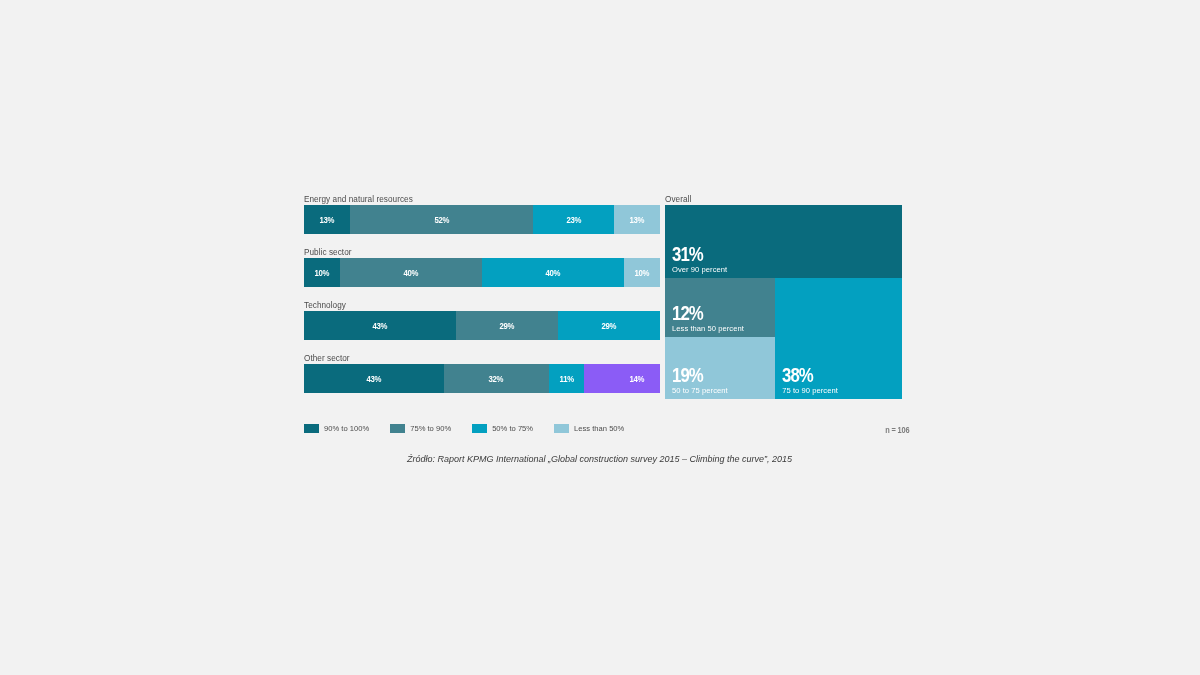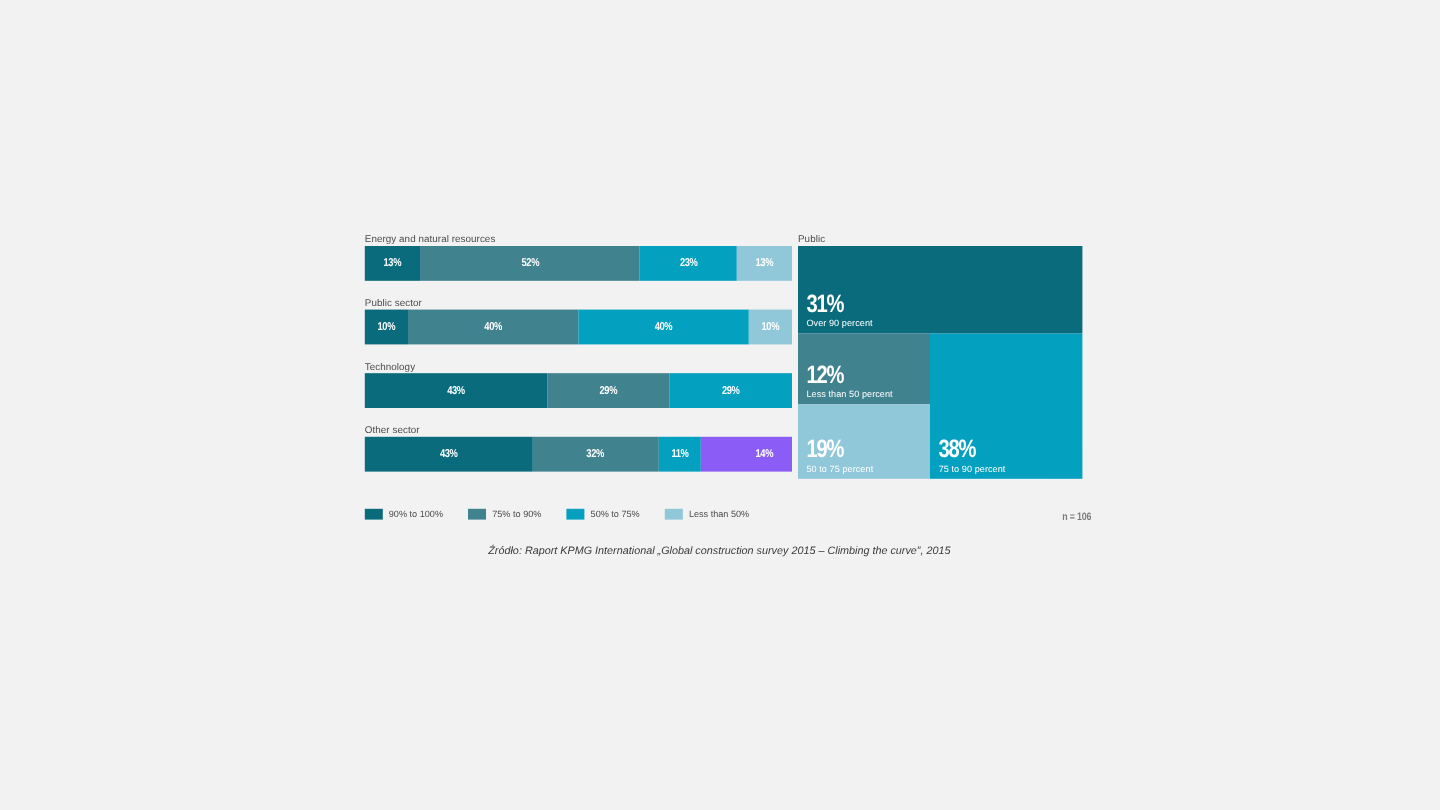--- a/index.html
+++ b/index.html
@@ -269,7 +269,7 @@
       </div>
 
     <div class="panel-right">
-      <div class="overall-label">Public</div>
+      <div class="overall-label">Overall</div>
       <div class="treemap">
 
       <div class="tile" style="left: 0%; top: 0%; width: 100%; height: 37.5%; background: rgb(10, 107, 125);">

